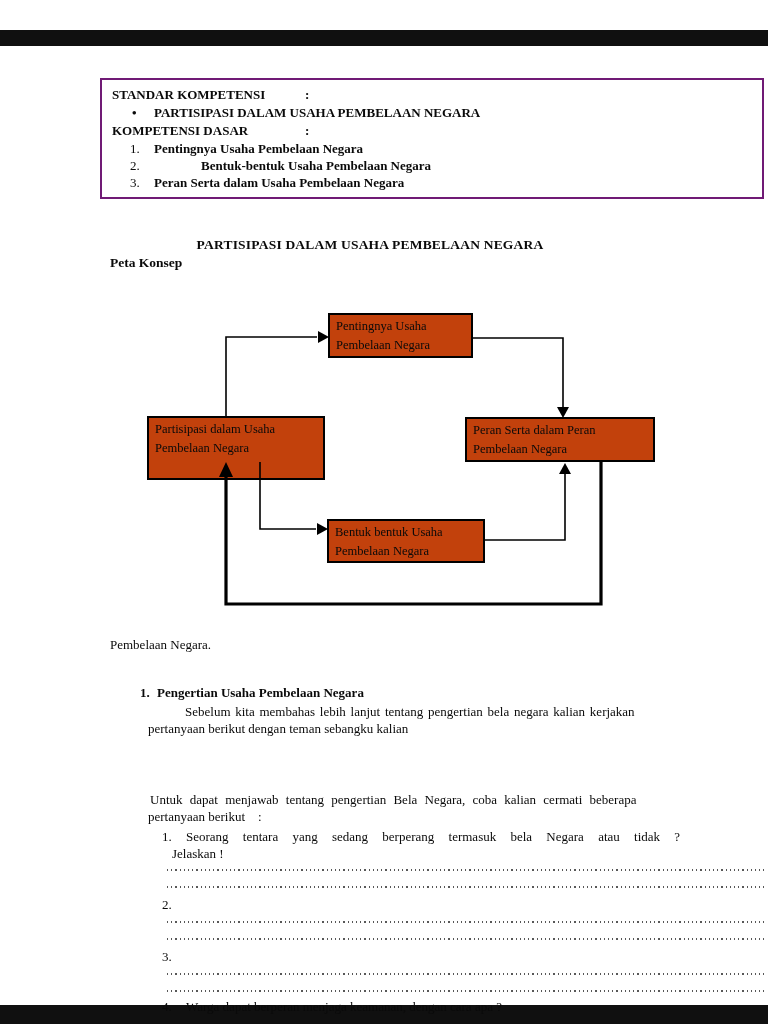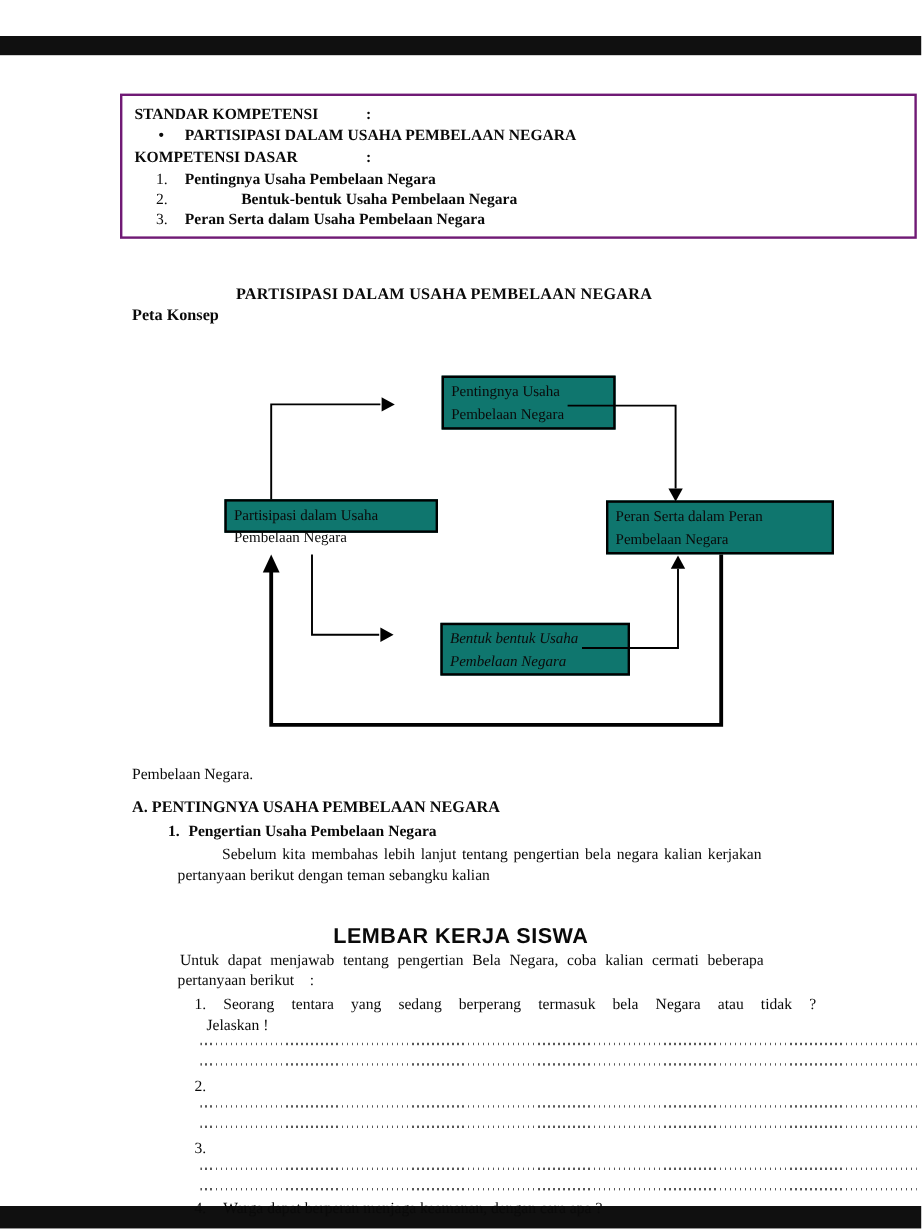--- a/index.html
+++ b/index.html
@@ -21,8 +21,8 @@
 
   
   .dsvg{position:absolute;left:0;top:0;width:768px;height:1024px;pointer-events:none;z-index:3;}
-  .dnode{position:absolute;border:2px solid #000;box-sizing:border-box;background:#0f766e;z-index:2;
-         font-size:12.5px;line-height:1.5;padding:2px 2px 0 6px;white-space:pre-line;margin-left:40px;}
+  .dnode{position:absolute;border:2px solid #000;box-sizing:border-box;background:#c2410c;z-index:2;
+         font-size:12.5px;line-height:1.5;padding:2px 2px 0 6px;white-space:pre-line;}
   .nA{left:328px;top:313px;width:145px;height:45px;}
   .nB{left:147px;top:416px;width:178px;height:28px;}
   .nC{left:465px;top:417px;width:190px;height:45px;}

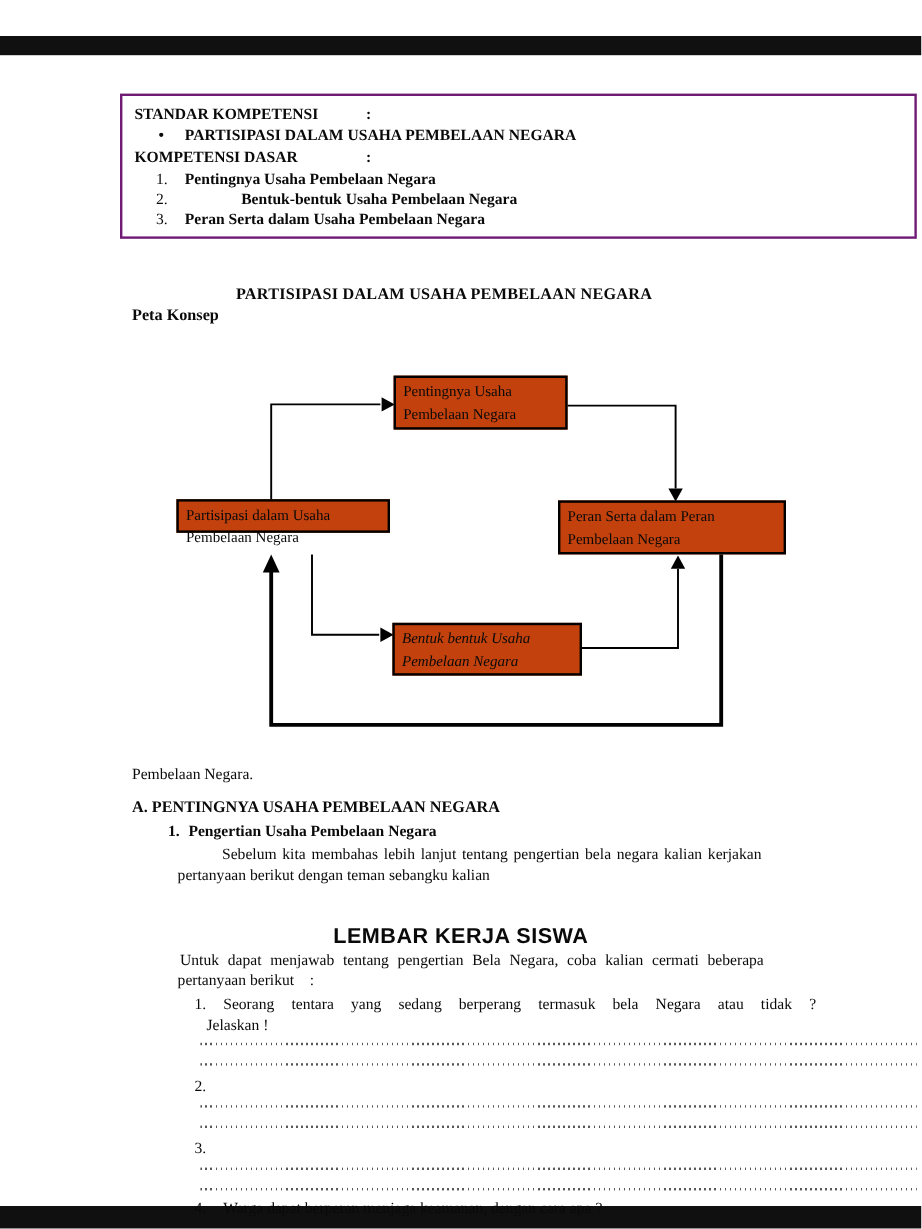--- a/index.html
+++ b/index.html
@@ -24,7 +24,7 @@
   .dnode{position:absolute;border:2px solid #000;box-sizing:border-box;background:#c2410c;z-index:2;
          font-size:12.5px;line-height:1.5;padding:2px 2px 0 6px;white-space:pre-line;}
   .nA{left:328px;top:313px;width:145px;height:45px;}
-  .nB{left:147px;top:416px;width:178px;height:28px;}
+  .nB{left:147px;top:416px;width:178px;height:64px;}
   .nC{left:465px;top:417px;width:190px;height:45px;}
   .nD{left:327px;top:519px;width:158px;height:44px;font-style:italic;}
 

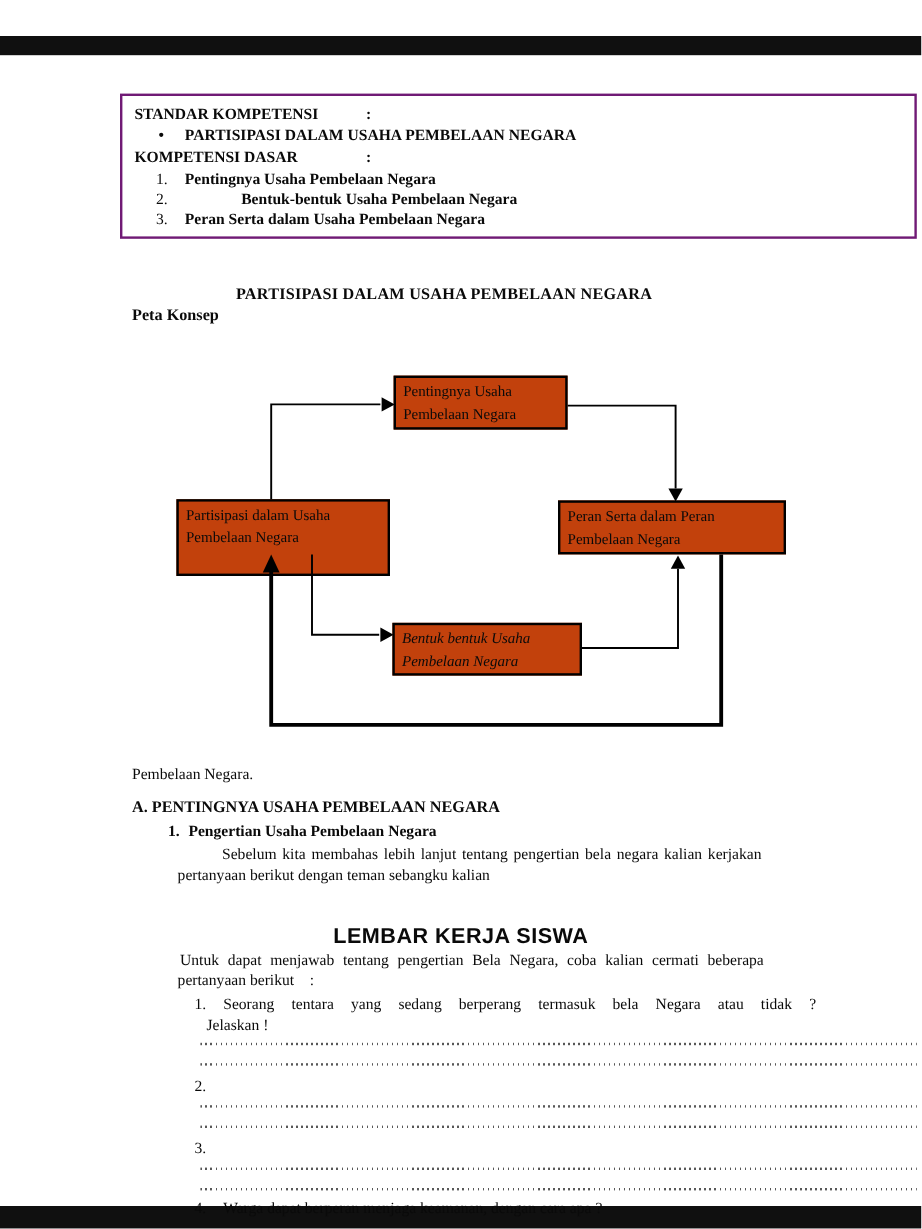--- a/index.html
+++ b/index.html
@@ -26,7 +26,7 @@
   .nA{left:328px;top:313px;width:145px;height:45px;}
   .nB{left:147px;top:416px;width:178px;height:64px;}
   .nC{left:465px;top:417px;width:190px;height:45px;}
-  .nD{left:327px;top:519px;width:158px;height:44px;font-style:italic;}
+  .nD{left:327px;top:519px;width:158px;height:44px;}
 
   .line{position:absolute;font-size:13px;white-space:pre;}
   .head{font-size:13.5px;font-weight:bold;}

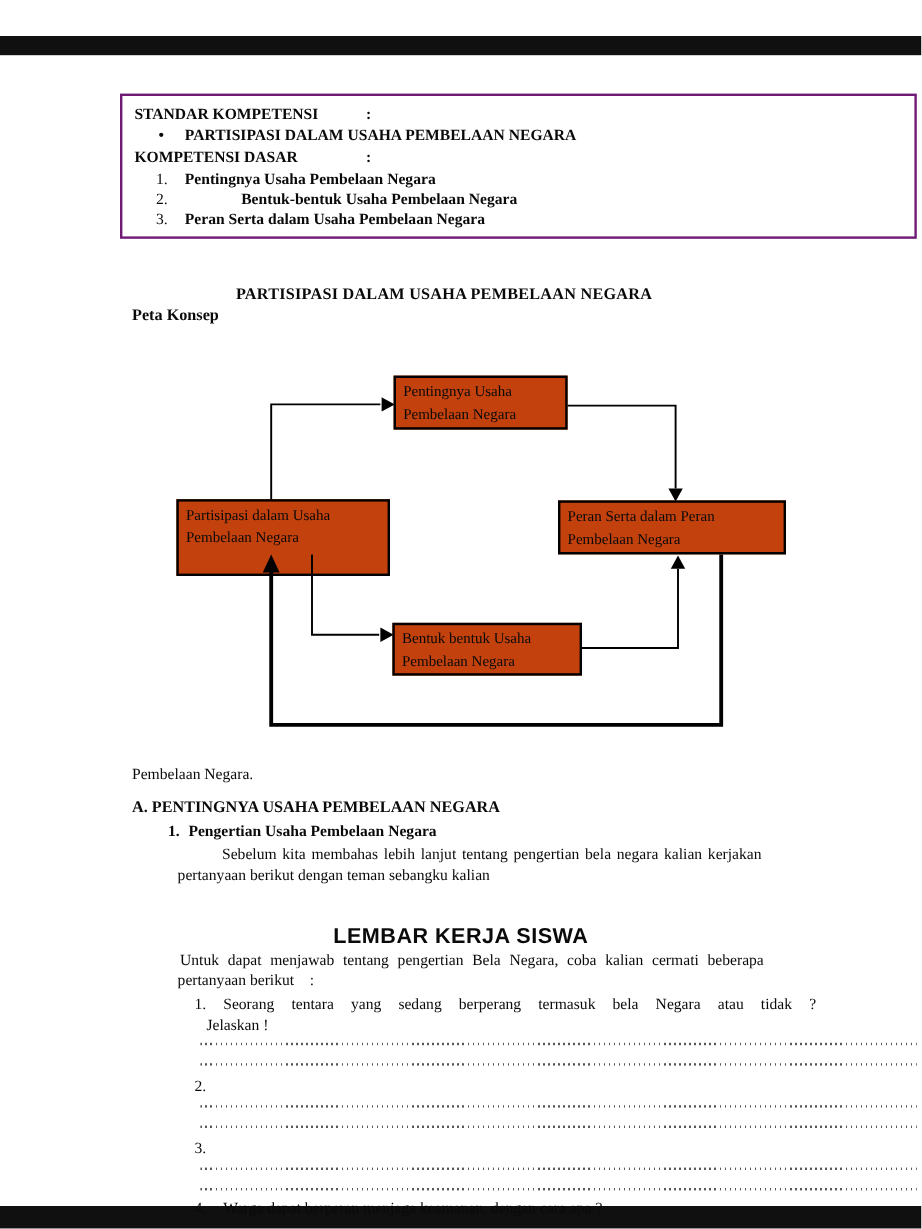--- a/index.html
+++ b/index.html
@@ -95,7 +95,6 @@
 
   <div class="line" style="left:110px;top:637px;">Pembelaan Negara.</div>
 
-  <div class="line head" style="left:110px;top:665px;">A. PENTINGNYA USAHA PEMBELAAN NEGARA</div>
   <div class="line b" style="left:140px;top:685px;">1.</div>
   <div class="line b" style="left:157px;top:685px;">Pengertian Usaha Pembelaan Negara</div>
   <div class="line ws1" style="left:185px;top:704px;">Sebelum kita membahas lebih lanjut tentang pengertian bela negara kalian kerjakan</div>

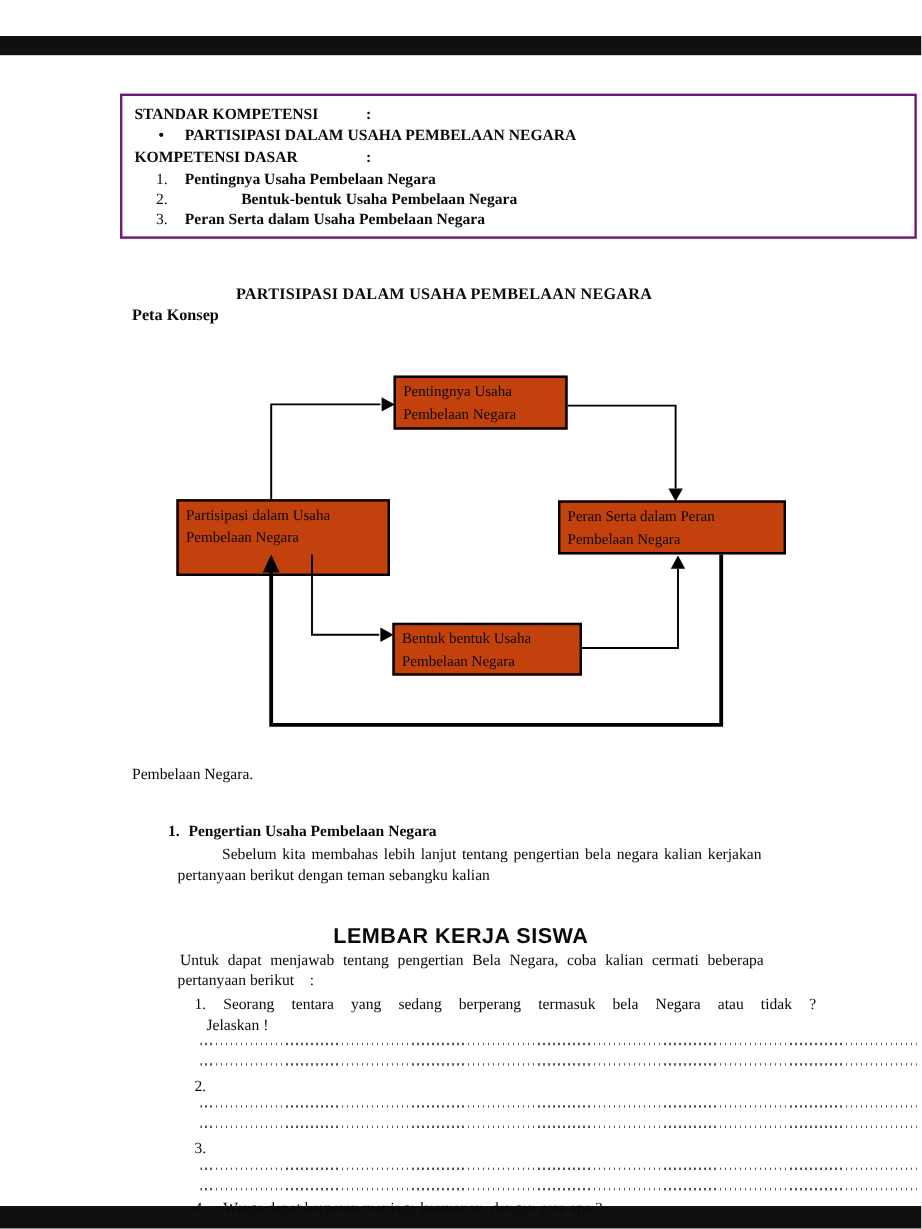--- a/index.html
+++ b/index.html
@@ -100,7 +100,6 @@
   <div class="line ws1" style="left:185px;top:704px;">Sebelum kita membahas lebih lanjut tentang pengertian bela negara kalian kerjakan</div>
   <div class="line" style="left:148px;top:721px;">pertanyaan berikut dengan teman sebangku kalian</div>
 
-  <div class="lks">LEMBAR KERJA SISWA</div>
   <div class="line ws4" style="left:150px;top:792px;">Untuk dapat menjawab tentang pengertian Bela Negara, coba kalian cermati beberapa</div>
   <div class="line" style="left:148px;top:809px;">pertanyaan berikut    :</div>
 

